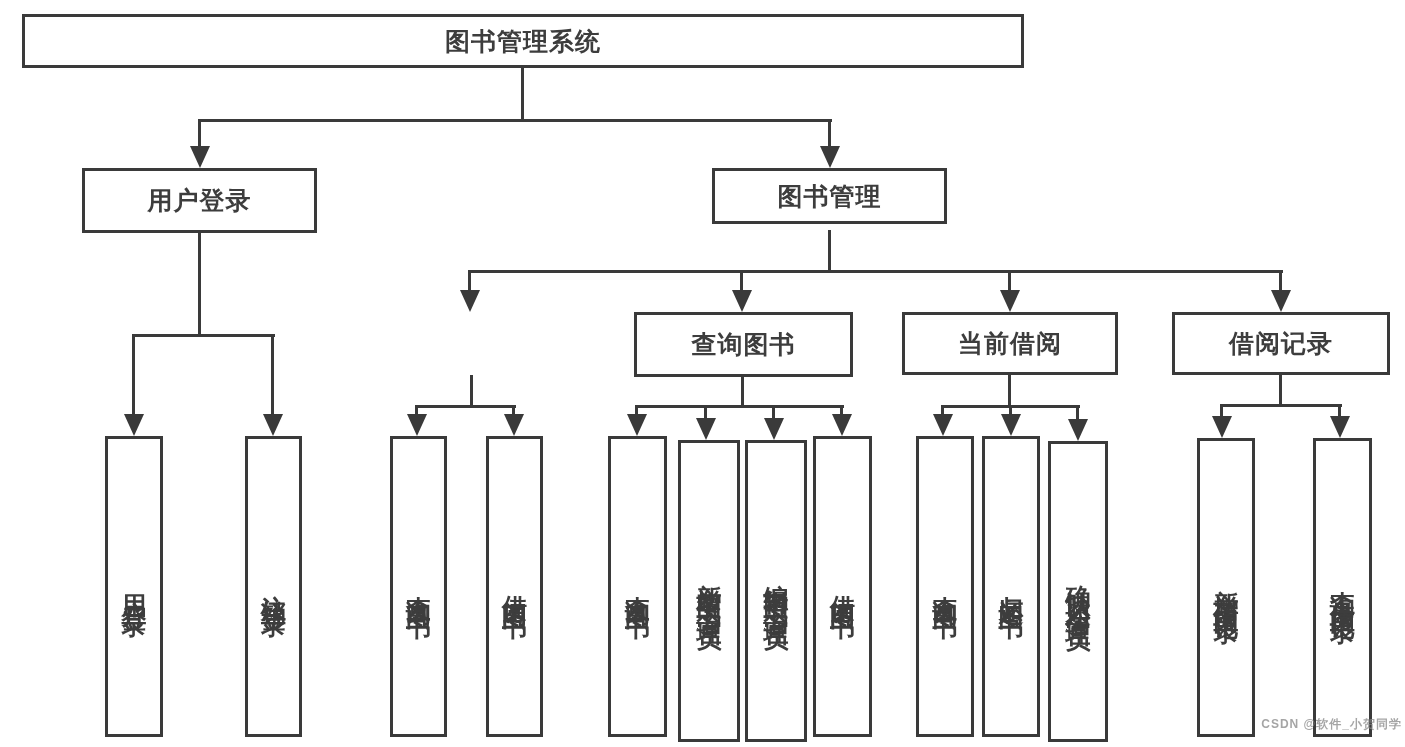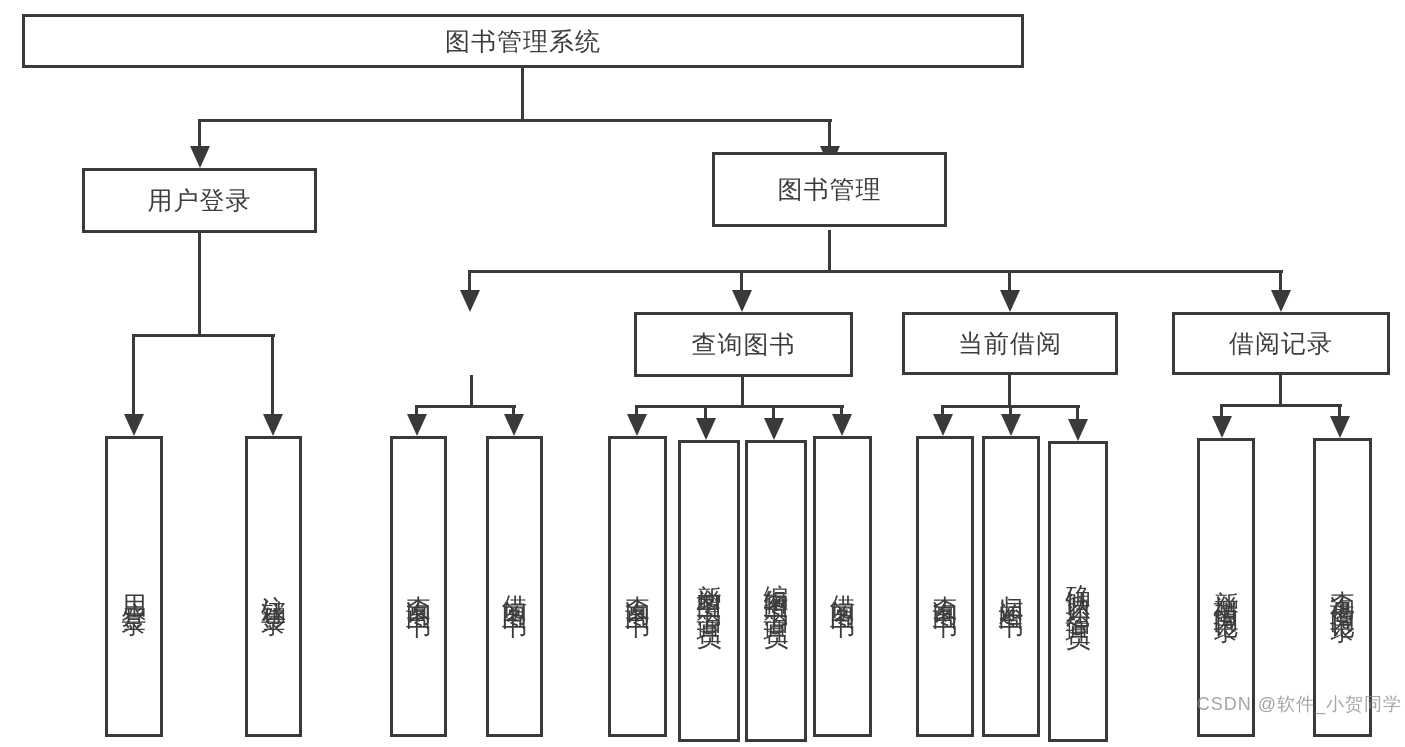--- a/index.html
+++ b/index.html
@@ -9,6 +9,7 @@
     background:#ffffff;
     overflow:hidden;
     font-family:"Liberation Sans","DejaVu Sans",sans-serif;
+    font-weight:bold;
   }
   .box{
     position:absolute;

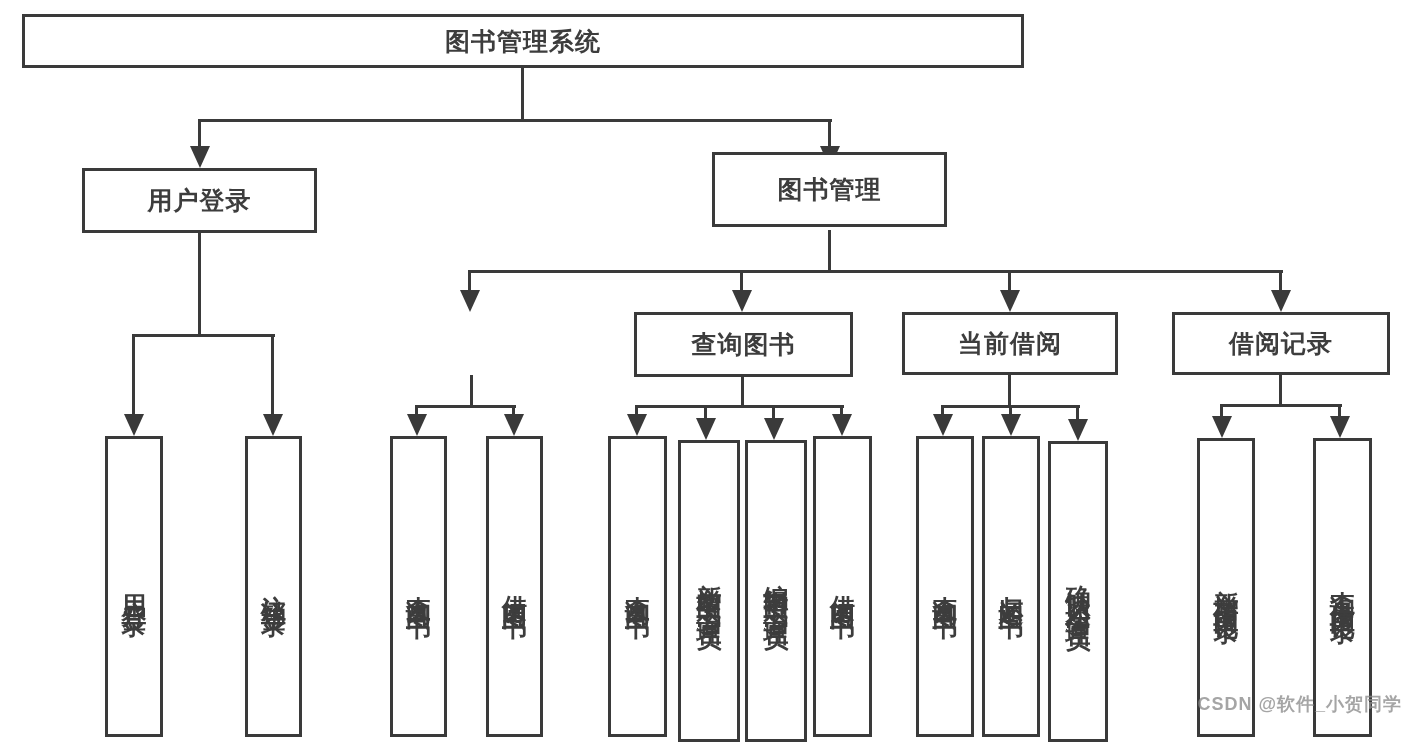--- a/index.html
+++ b/index.html
@@ -67,7 +67,7 @@
   <div class="box" style="left:82px;top:168px;width:235px;height:65px">
     <span class="lbl">用户登录</span>
   </div>
-  <div class="box" style="left:712px;top:152px;width:235px;height:75px">
+  <div class="box" style="left:712px;top:168px;width:235px;height:56px">
     <span class="lbl">图书管理</span>
   </div>
 

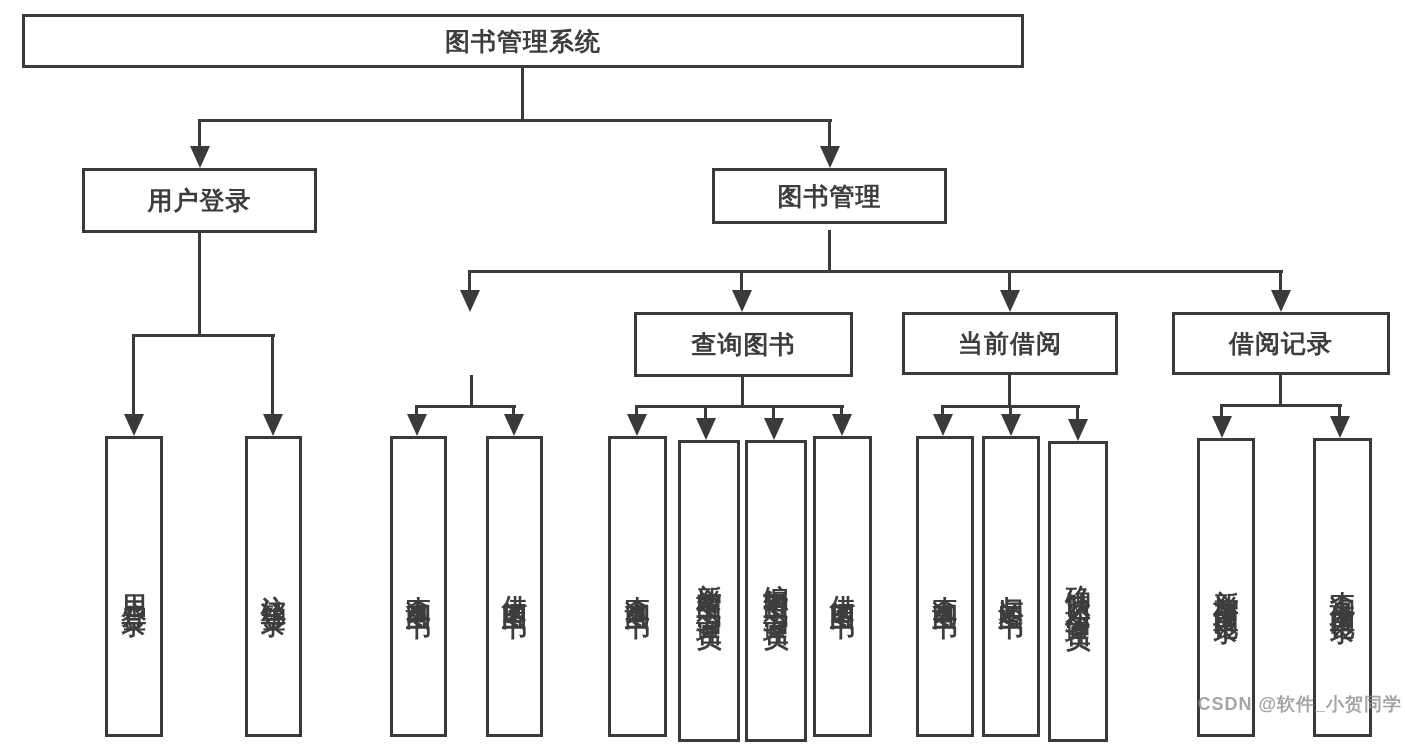--- a/index.html
+++ b/index.html
@@ -44,8 +44,8 @@
     border-top:22px solid #3a3a3a;
   }
   .watermark{
-    position:absolute;right:3px;top:692px;
-    font-size:18px;letter-spacing:1px;
+    position:absolute;right:3px;top:716px;
+    font-size:12px;letter-spacing:1px;
     color:rgba(140,140,140,0.78);
     z-index:6;white-space:nowrap;text-align:center;
   }

